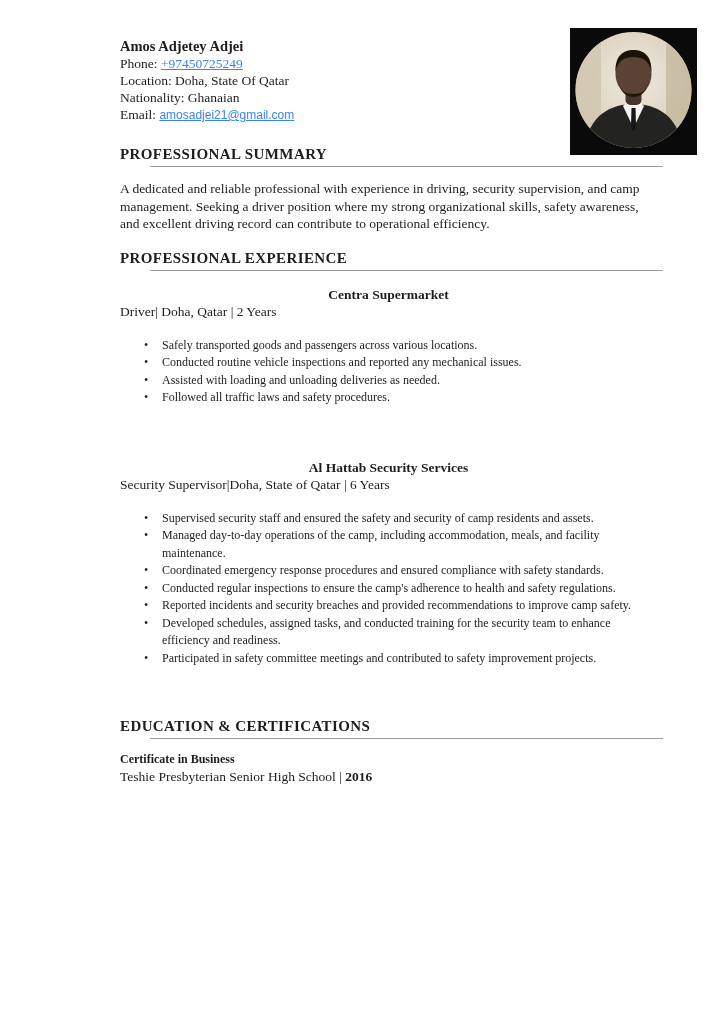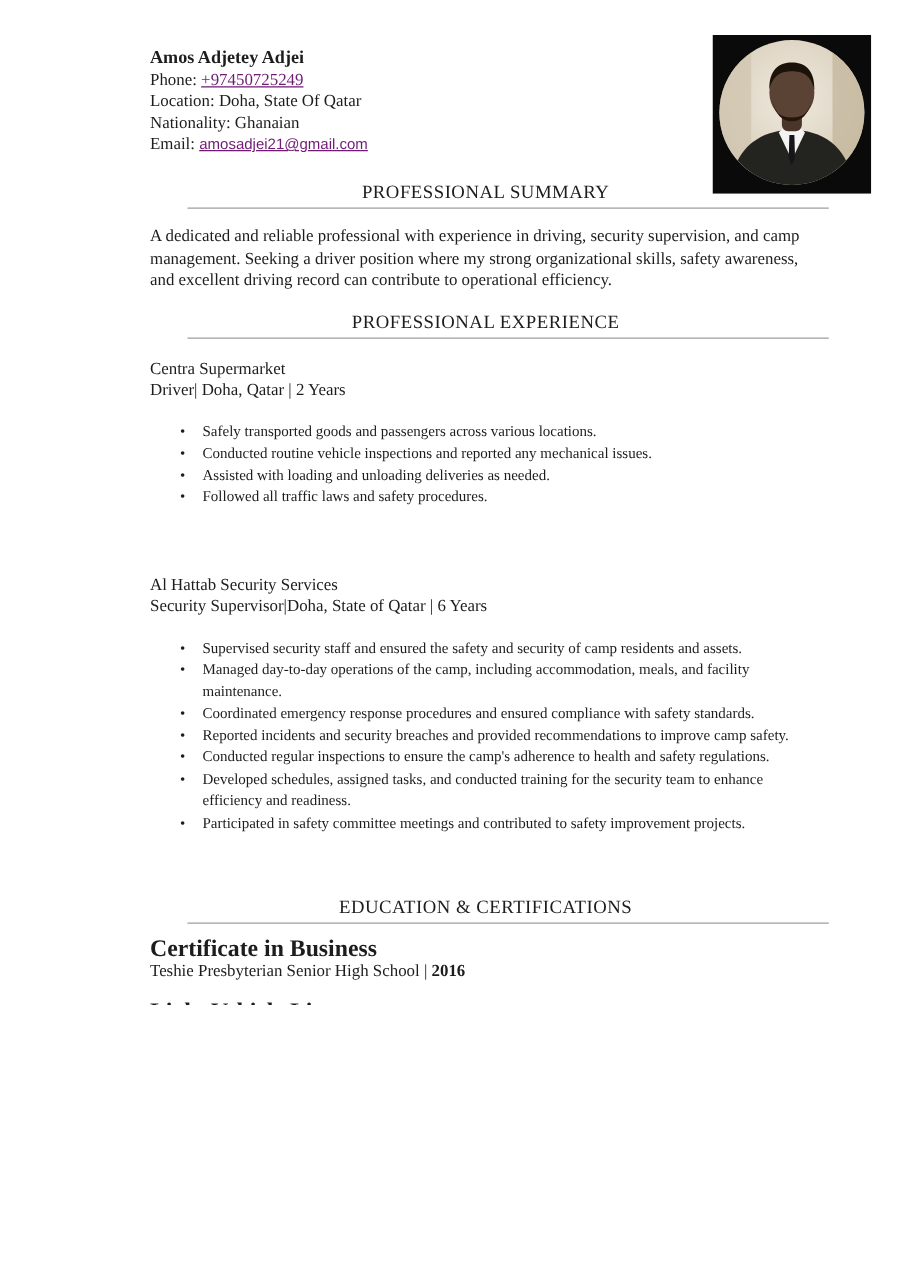--- a/index.html
+++ b/index.html
@@ -22,7 +22,7 @@
   
   .name { font-weight:bold; font-size:14.5px; line-height:17px; }
   .contact-line { font-size:13.5px; line-height:17px; }
-  a.doc-link { color:#701a75; text-decoration:underline; cursor:pointer; }
+  a.doc-link { color:#3b82f6; text-decoration:underline; cursor:pointer; }
   .email-link { font-family:"Liberation Sans", sans-serif; font-size:12px; }
   
   .photo-frame {

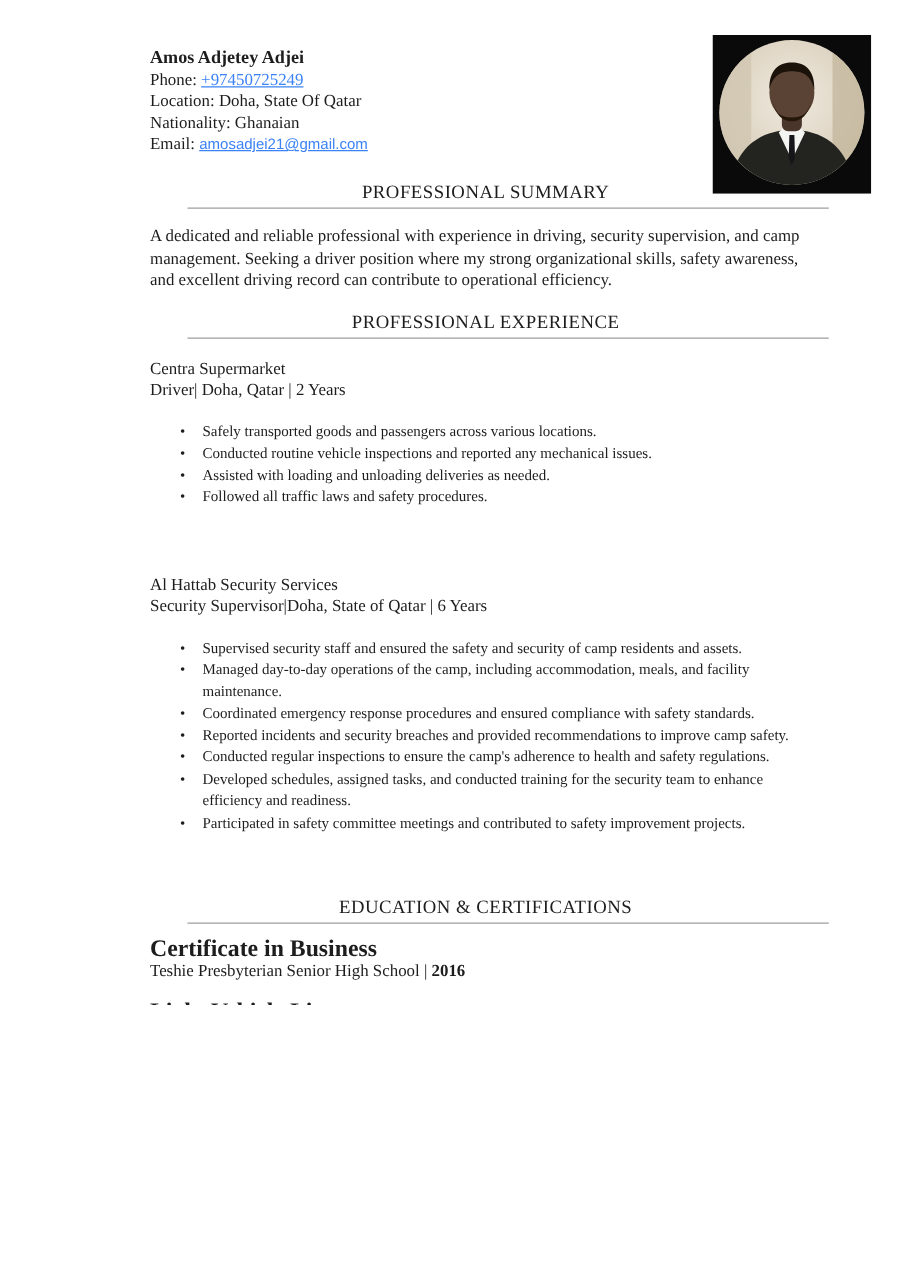--- a/index.html
+++ b/index.html
@@ -32,8 +32,8 @@
   }
   
   .section-head {
-    text-align:center;
-    font-weight:normal;
+    text-align:left;
+    font-weight:bold;
     font-size:15px;
     line-height:18px;
     letter-spacing:0.4px;

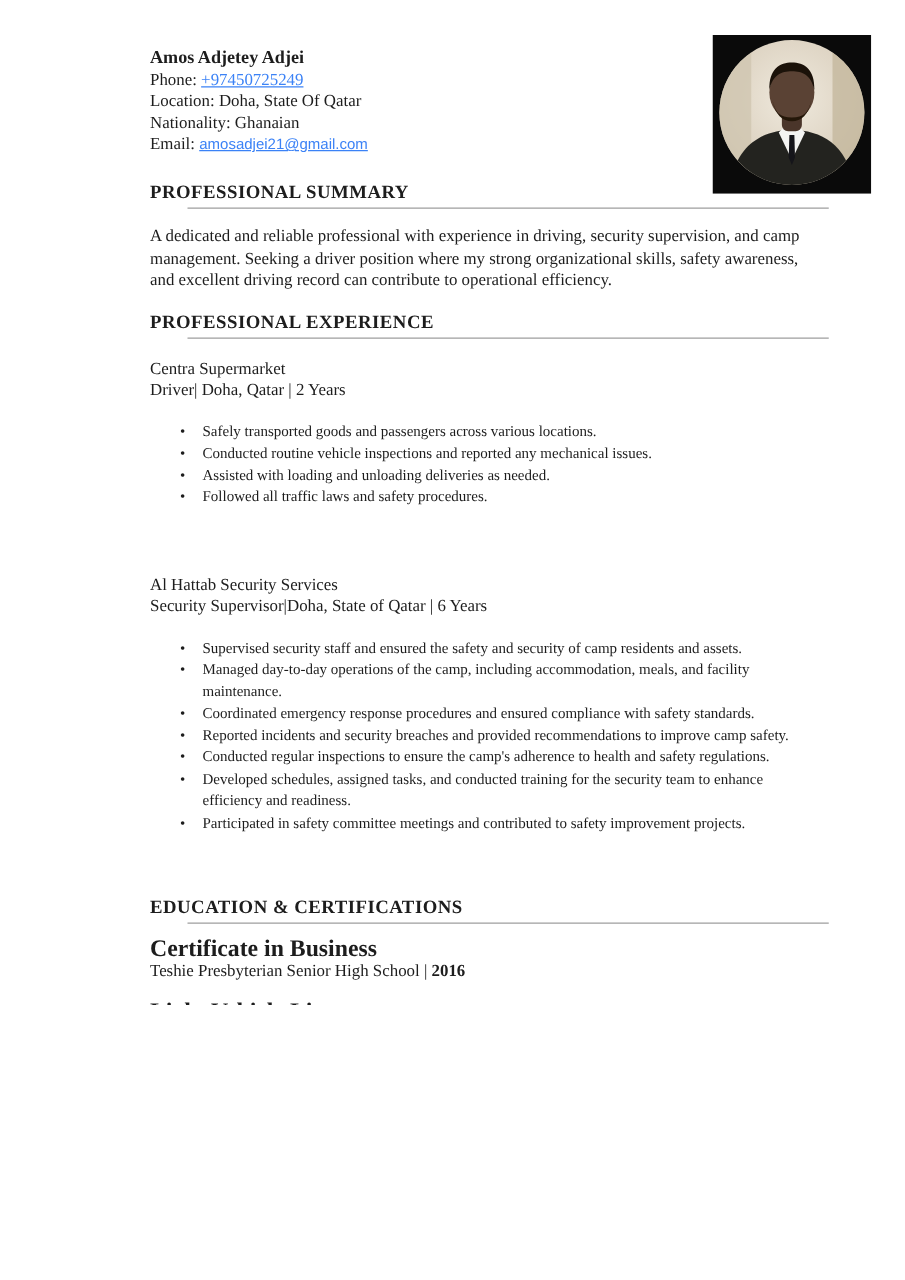--- a/index.html
+++ b/index.html
@@ -53,7 +53,7 @@
     line-height:17.5px;
   }
   
-  .job-company { font-weight:normal; font-size:13.5px; line-height:17px; margin-top:15px; }
+  .job-company { font-weight:bold; font-size:13.5px; line-height:17px; margin-top:15px;text-align:center; }
   .job-company.second { margin-top:52px; }
   .job-meta { font-size:13.5px; line-height:17px; }
   ul.bullets {

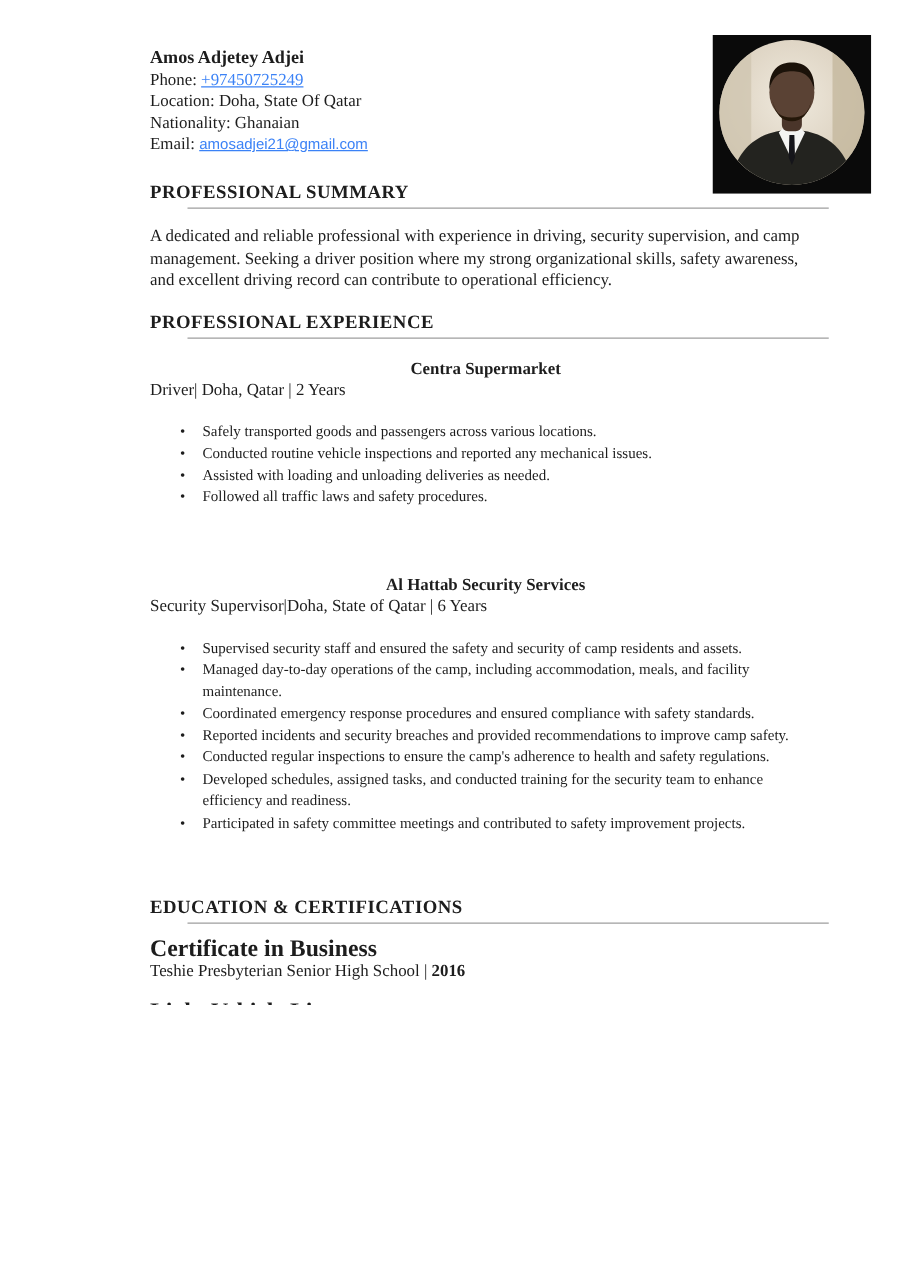--- a/index.html
+++ b/index.html
@@ -149,8 +149,8 @@
       <li>Supervised security staff and ensured the safety and security of camp residents and assets.</li>
       <li>Managed day-to-day operations of the camp, including accommodation, meals, and facility maintenance.</li>
       <li>Coordinated emergency response procedures and ensured compliance with safety standards.</li>
+      <li>Conducted regular inspections to ensure the camp's adherence to health and safety regulations.</li>
       <li>Reported incidents and security breaches and provided recommendations to improve camp safety.</li>
-      <li>Conducted regular inspections to ensure the camp's adherence to health and safety regulations.</li>
       <li>Developed schedules, assigned tasks, and conducted training for the security team to enhance efficiency and readiness.</li>
       <li>Participated in safety committee meetings and contributed to safety improvement projects.</li>
     </ul>

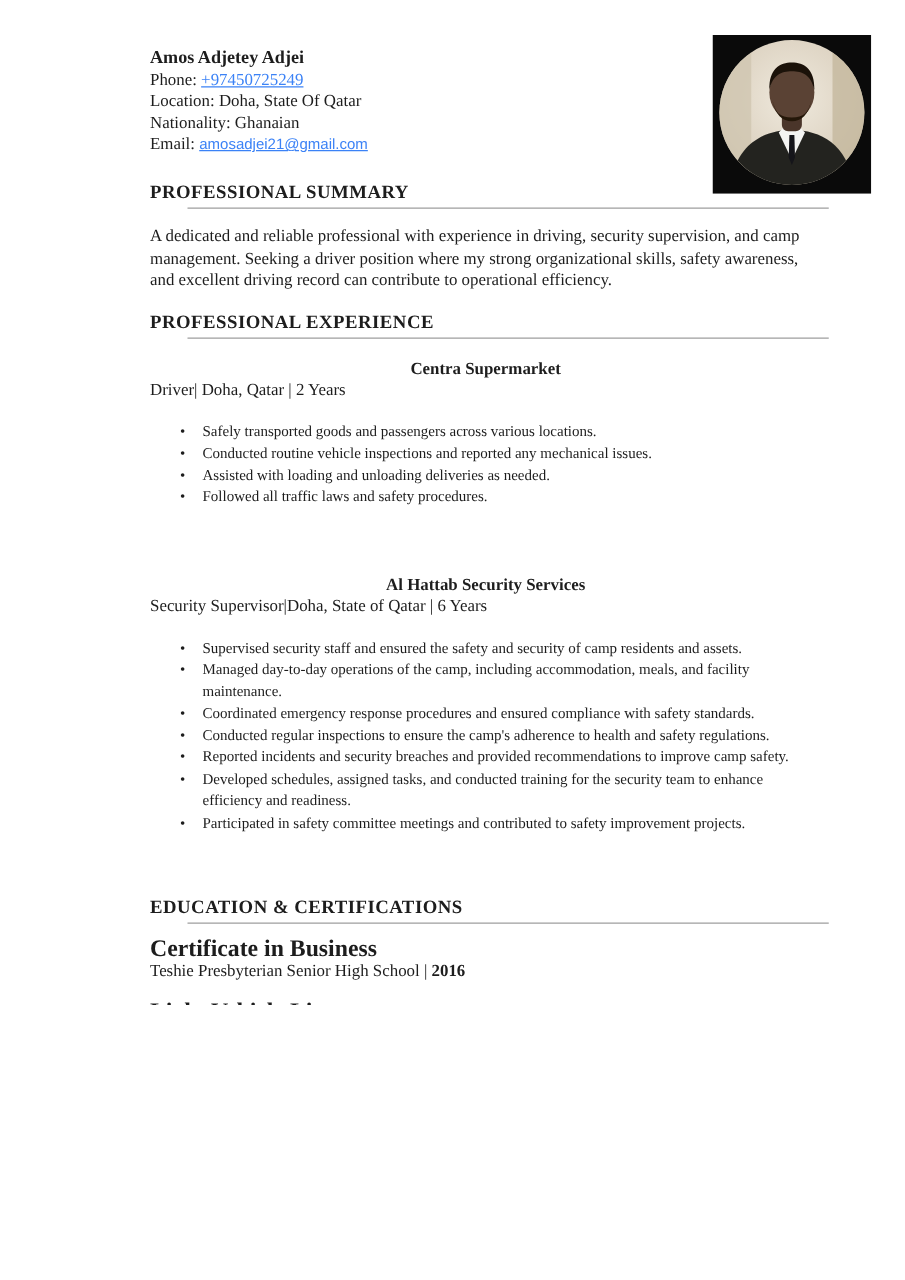--- a/index.html
+++ b/index.html
@@ -71,7 +71,7 @@
     top:0;
   }
   
-  .edu-title { font-weight:bold; font-size:19px; line-height:17px; }
+  .edu-title { font-weight:bold; font-size:12px; line-height:17px; }
   .edu-title.first { margin-top:12px; }
   .edu-title.second { margin-top:16px; }
   .edu-detail { font-size:13.5px; line-height:17px; }

